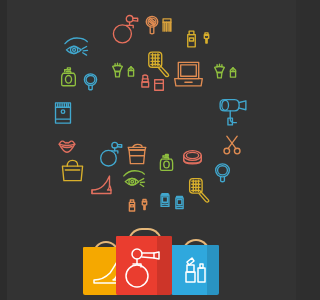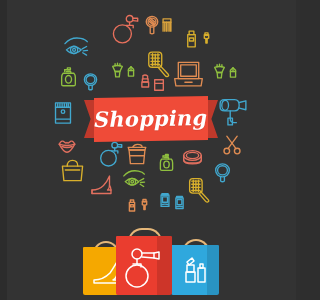--- a/index.html
+++ b/index.html
@@ -339,13 +339,6 @@
       </div>
     </div>
 
-  <div id="ribbon">
-    <div class="rb-tail left"></div>
-    <div class="rb-tail right"></div>
-    <div class="rb-body">
-      <span id="ribbon-title">Shopping</span>
-    </div>
-  </div>
 
   <div id="bags">
 

